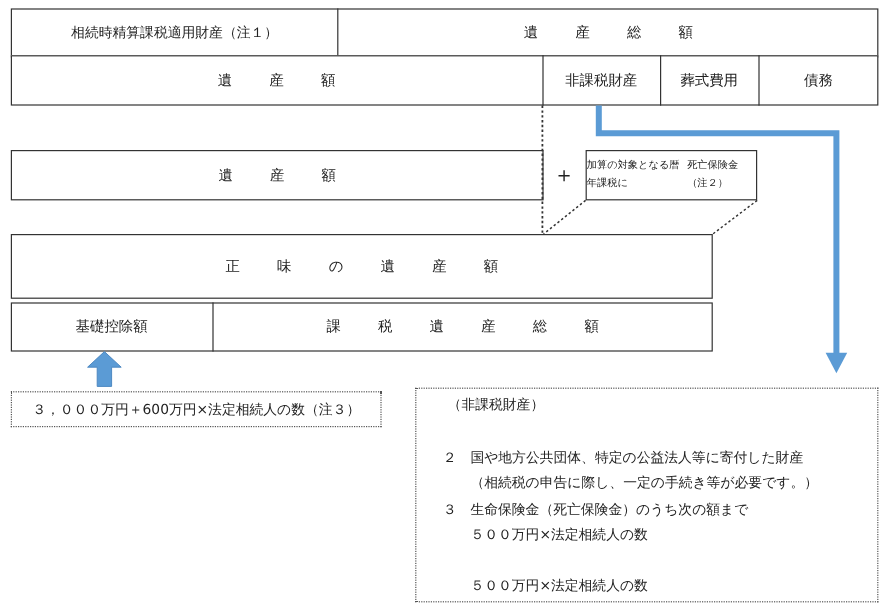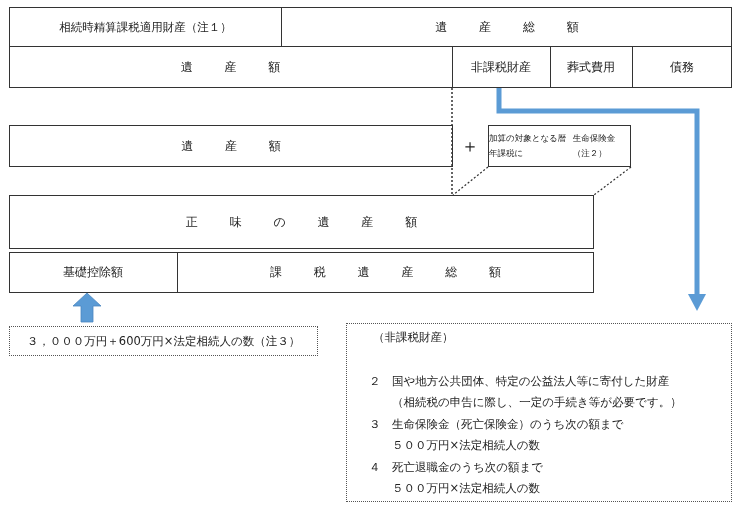--- a/index.html
+++ b/index.html
@@ -9,7 +9,7 @@
          display:flex; align-items:center; justify-content:center; background:#fff; }
   .cell { position:absolute; box-sizing:border-box; display:flex; align-items:center;
           justify-content:center; font-size:12px; }
-  .spaced { letter-spacing:14px; padding-left:14px; }
+  .spaced { letter-spacing:14px; padding-left:14px;font-family:Liberation Serif, serif; }
   .vline { position:absolute; width:0; border-left:1.5px solid #333; }
   .dotbox { position:absolute; border:1.5px dotted #555; box-sizing:border-box; background:#fff; }
   svg.overlay { position:absolute; left:0; top:0; pointer-events:none; }

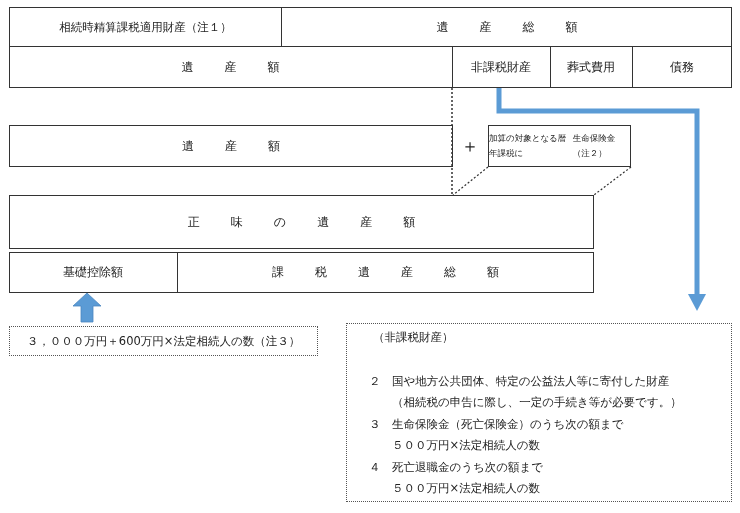--- a/index.html
+++ b/index.html
@@ -53,7 +53,7 @@
 </div>
 <div class="box" style="left:488px;top:125px;width:143px;height:42px;flex-direction:row;font-size:8.5px;line-height:15px;">
   <span>加算の対象となる暦年課税に</span>
-  <span>生命保険金（注２）</span>
+  <span>死亡保険金（注２）</span>
 </div>
 
 <div class="box spaced" style="left:9px;top:195px;width:585px;height:54px;font-size:12px;">

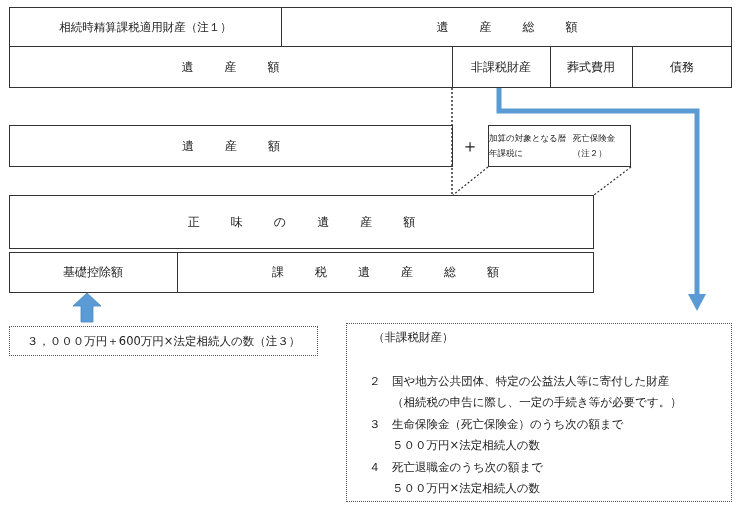--- a/index.html
+++ b/index.html
@@ -79,7 +79,6 @@
   <div class="note-line" style="left:22px;top:71px;">　　（相続税の申告に際し、一定の手続き等が必要です。）</div>
   <div class="note-line" style="left:22px;top:93px;">３　生命保険金（死亡保険金）のうち次の額まで</div>
   <div class="note-line" style="left:22px;top:114px;">　　５００万円×法定相続人の数</div>
-  <div class="note-line" style="left:22px;top:136px;">４　死亡退職金のうち次の額まで</div>
   <div class="note-line" style="left:22px;top:157px;">　　５００万円×法定相続人の数</div>
 </div>
 

